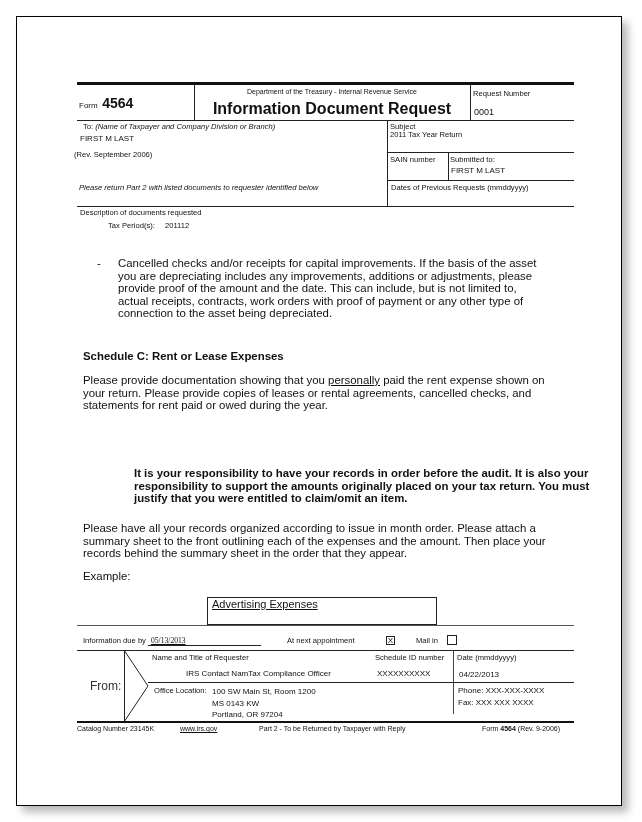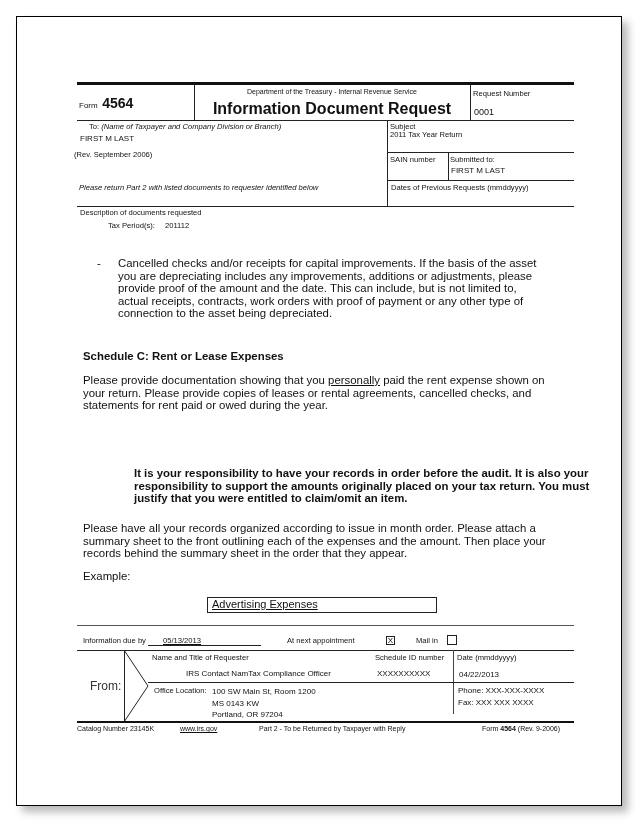--- a/index.html
+++ b/index.html
@@ -43,7 +43,7 @@
 
   <div class="hline" style="left:60px;top:103px;width:497px;"></div>
 
-  <div class="abs t7" style="left:72px;top:105px;">
+  <div class="abs t7" style="left:66px;top:105px;">
     <span>To:</span>
     <span class="i">(Name of Taxpayer and Company Division or Branch)</span>
   </div>

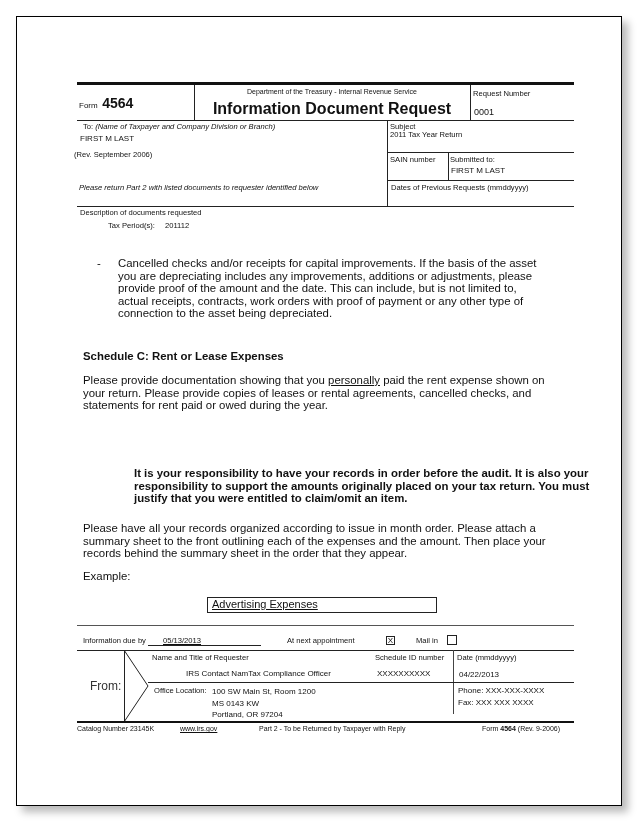--- a/index.html
+++ b/index.html
@@ -102,7 +102,7 @@
 
   <div class="abs body11" style="left:66px;top:553px;">Example:</div>
 
-  <div class="abs" style="left:190px;top:580px;width:230px;height:16px;border:1px solid #222;box-sizing:border-box;">
+  <div class="abs" style="left:190px;top:580px;width:230px;height:28px;border:1px solid #222;box-sizing:border-box;">
     <span class="u" style="position:absolute;left:4px;top:0px;font-size:11px;line-height:13px;">Advertising Expenses</span>
   </div>
 

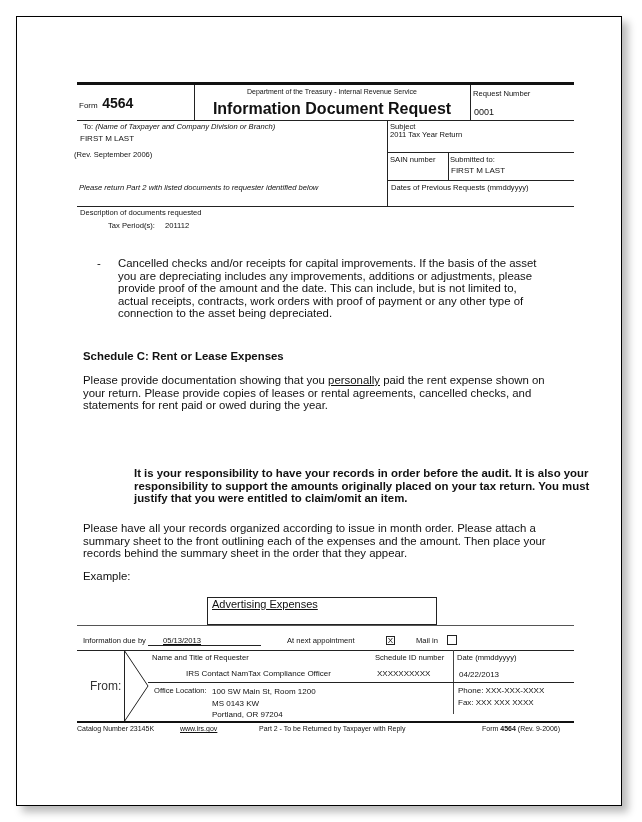--- a/index.html
+++ b/index.html
@@ -110,7 +110,7 @@
 
   <div class="abs t7" style="left:66px;top:619px;">Information due by</div>
   <div class="abs t7 u" style="left:131px;top:619px;width:113px;border-bottom:1px solid #222;text-decoration:none;">
-    <span class="u" style="margin-left:15px;">05/13/2013</span>
+    <span class="u" style="margin-left:3px;font-family:Liberation Serif, serif;">05/13/2013</span>
   </div>
   <div class="abs t7" style="left:270px;top:619px;">At next appointment</div>
   <div class="cb" style="left:369px;top:619px;">X</div>

